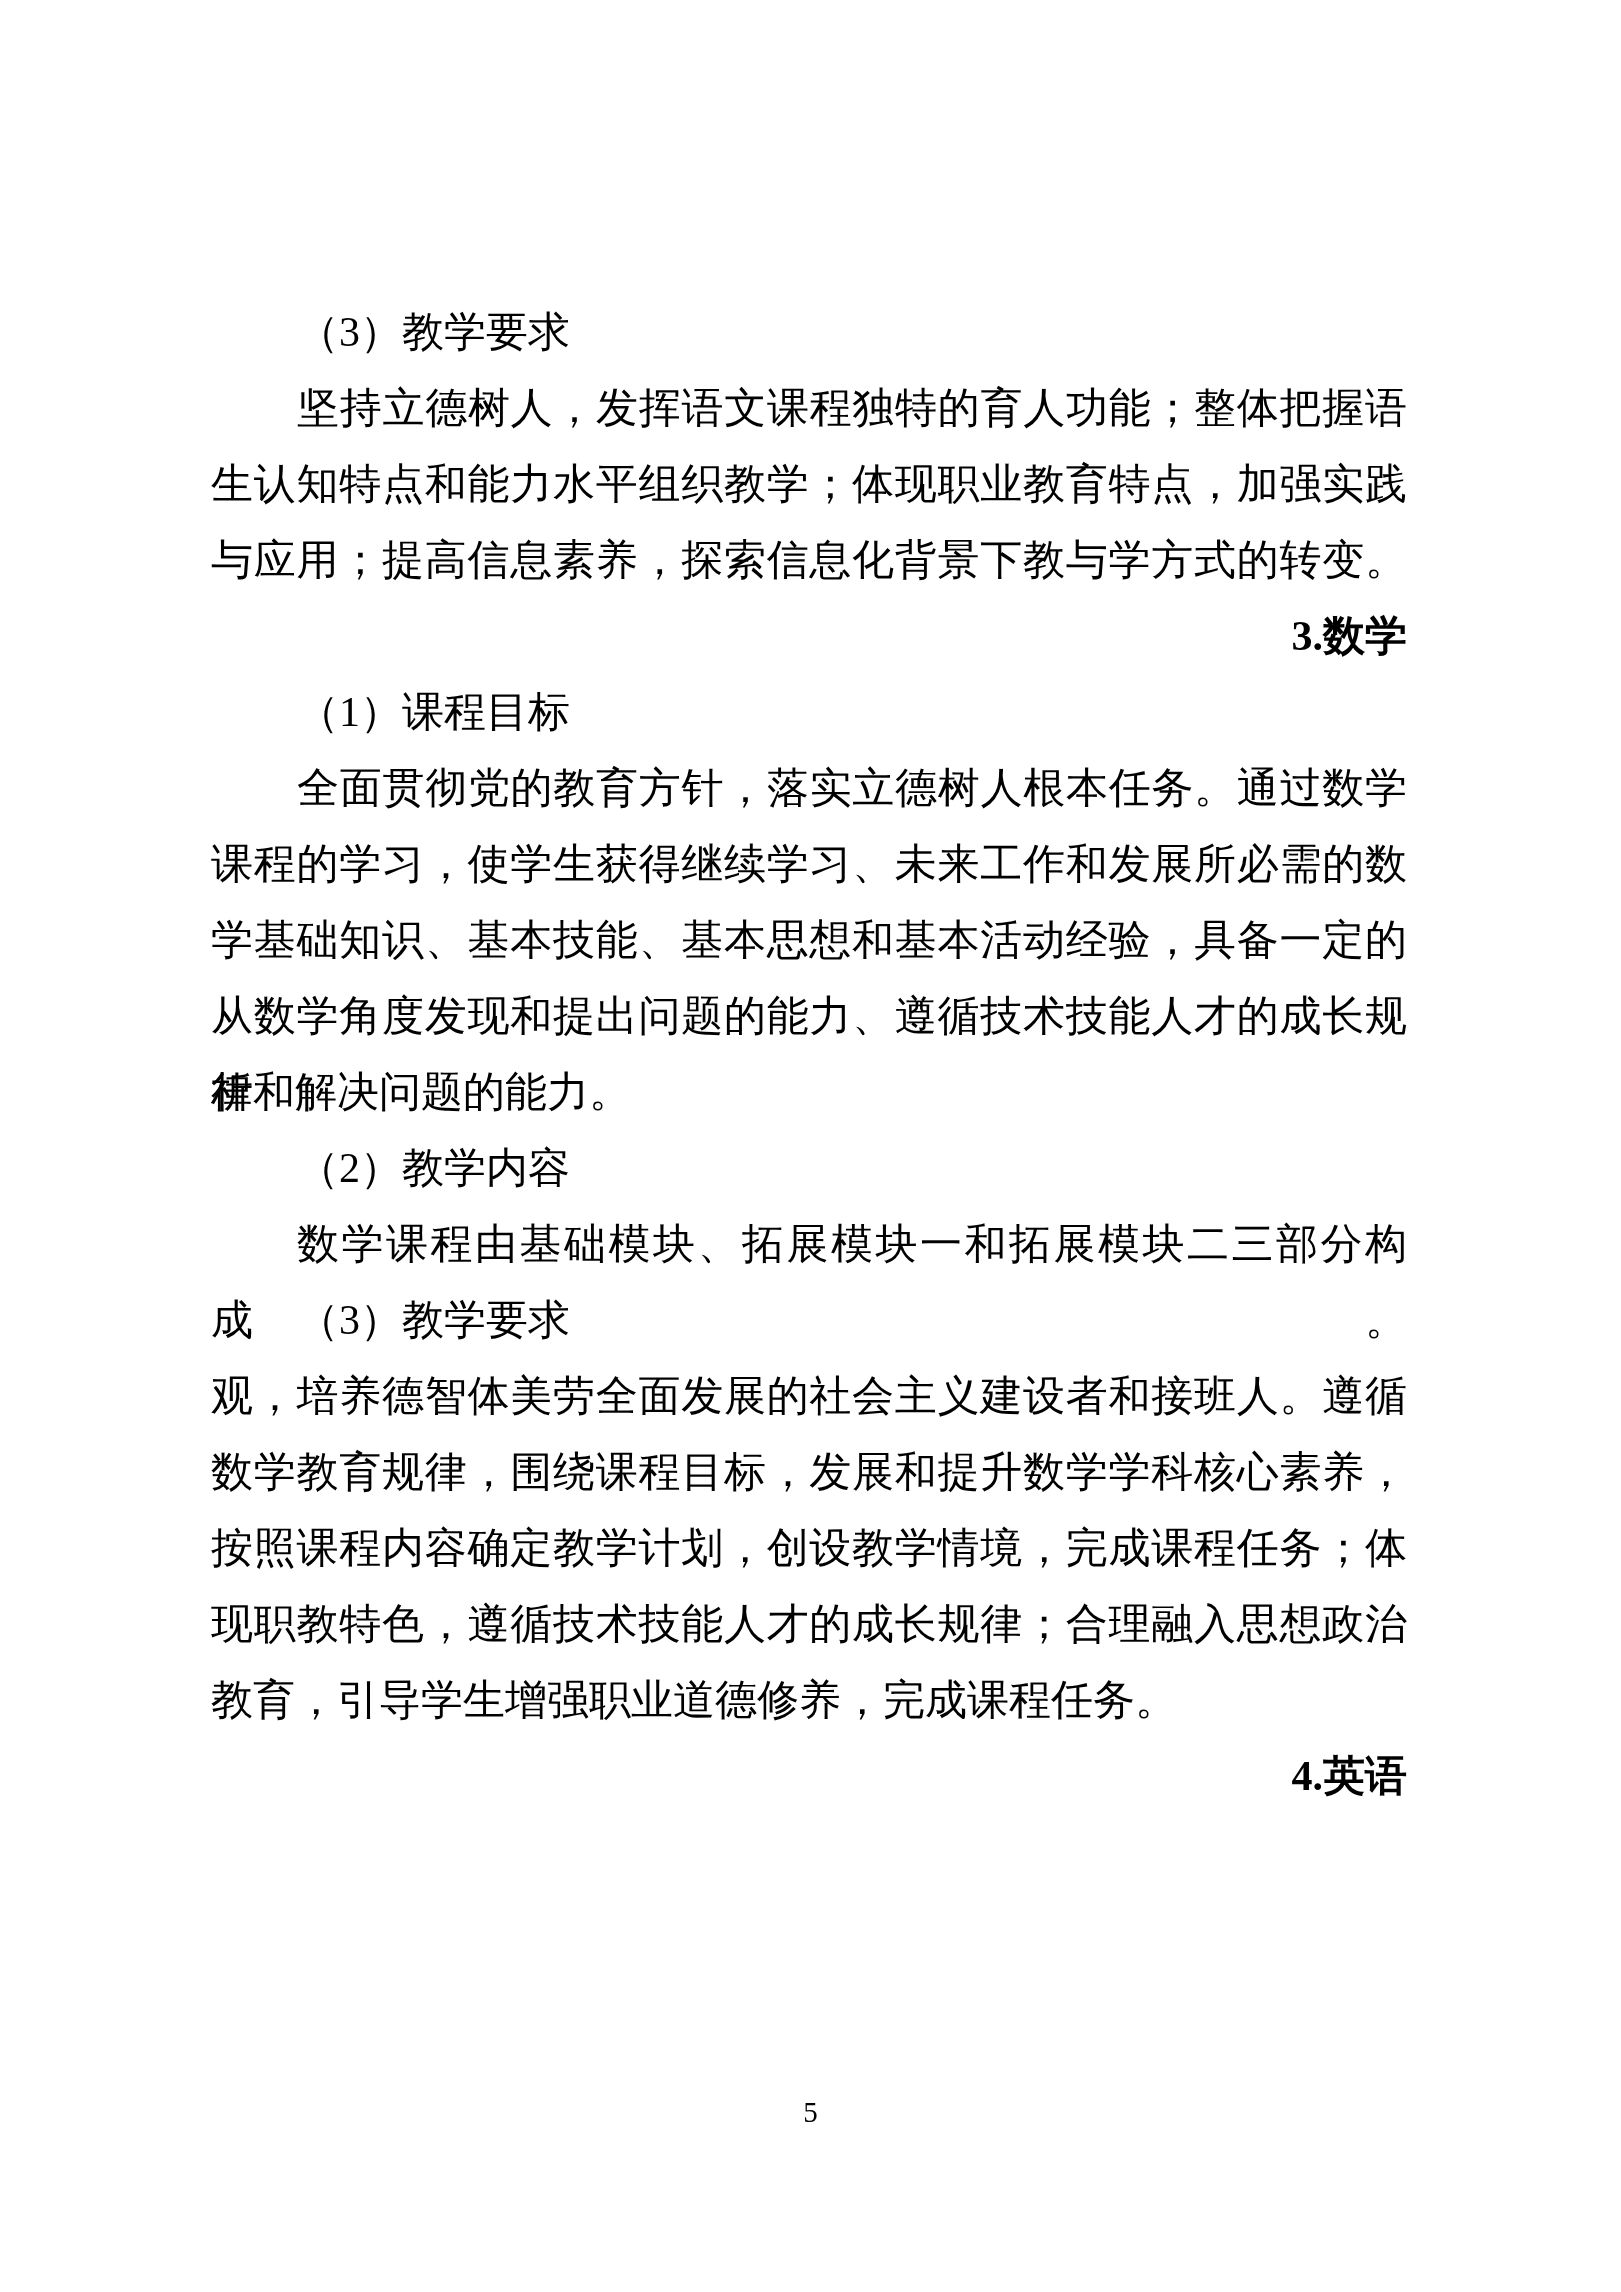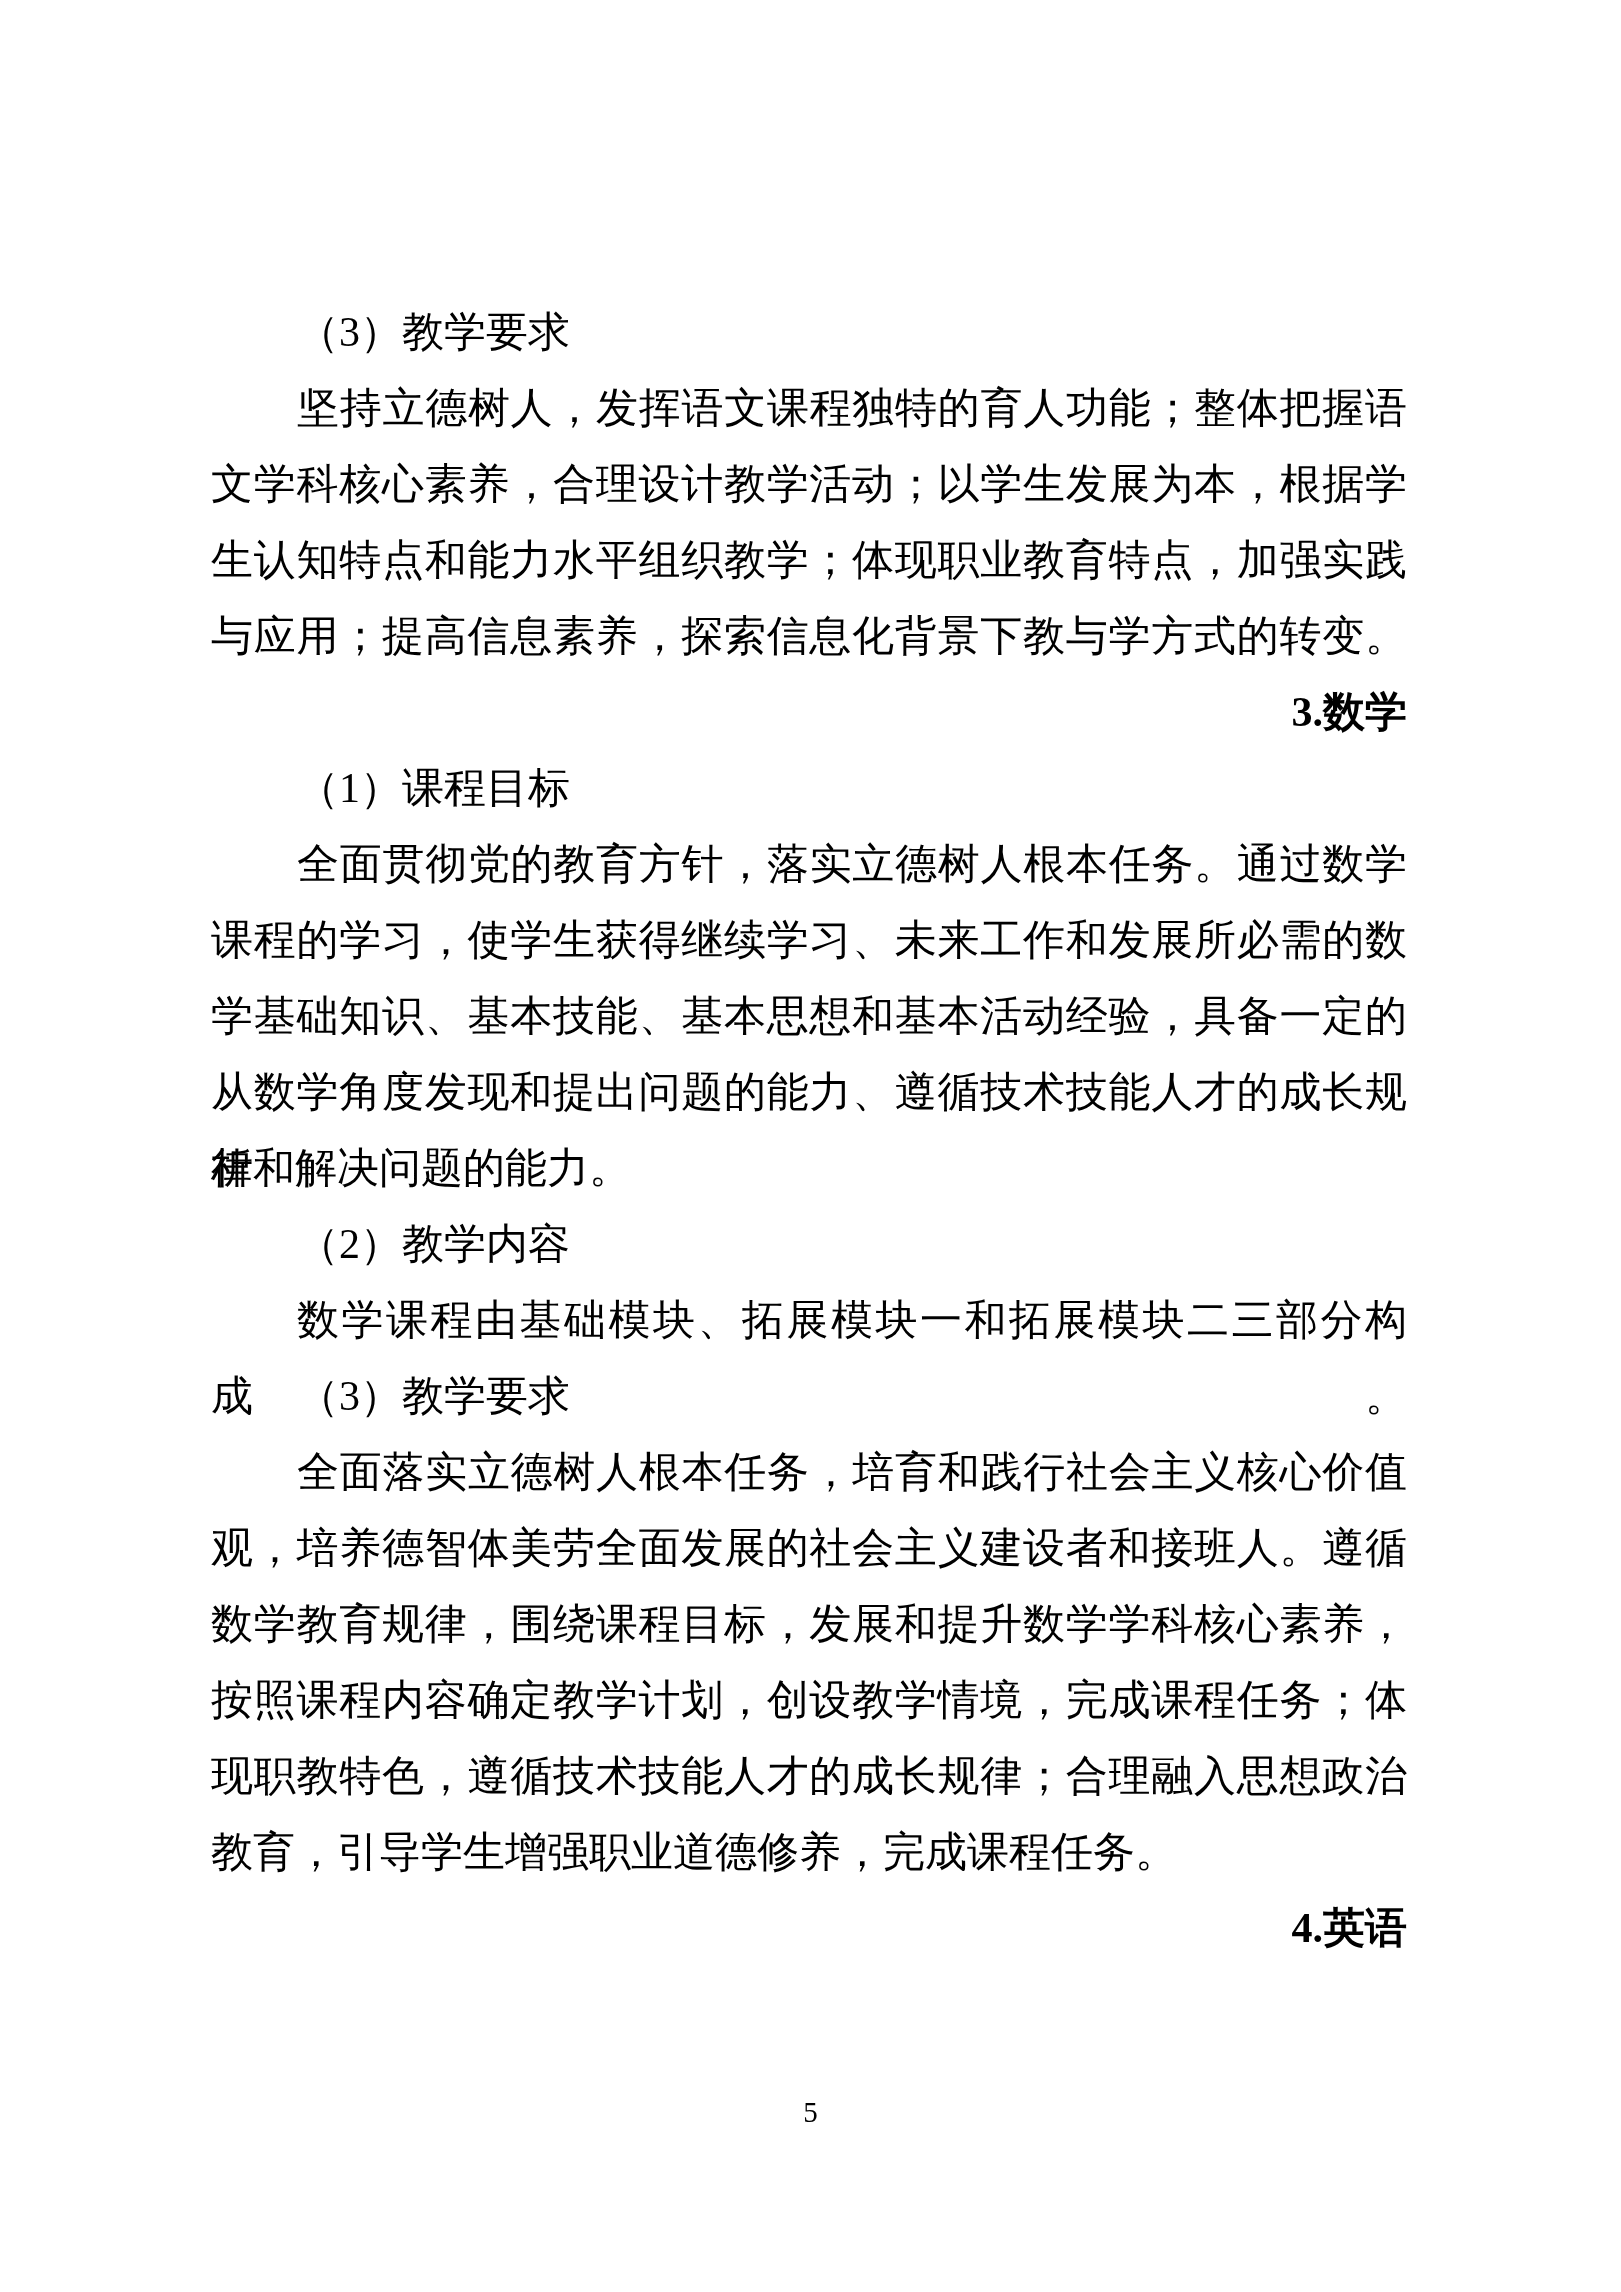--- a/index.html
+++ b/index.html
@@ -65,7 +65,6 @@
   <div class="textblock" id="textblock">
       <div class="line indent">（3）教学要求</div>
       <div class="line indent justify">坚持立德树人，发挥语文课程独特的育人功能；整体把握语</div>
-      <div class="line justify">文学科核心素养，合理设计教学活动；以学生发展为本，根据学</div>
       <div class="line justify">生认知特点和能力水平组织教学；体现职业教育特点，加强实践</div>
       <div class="line justify">与应用；提高信息素养，探索信息化背景下教与学方式的转变。</div>
       <div class="line heading">3.数学</div>

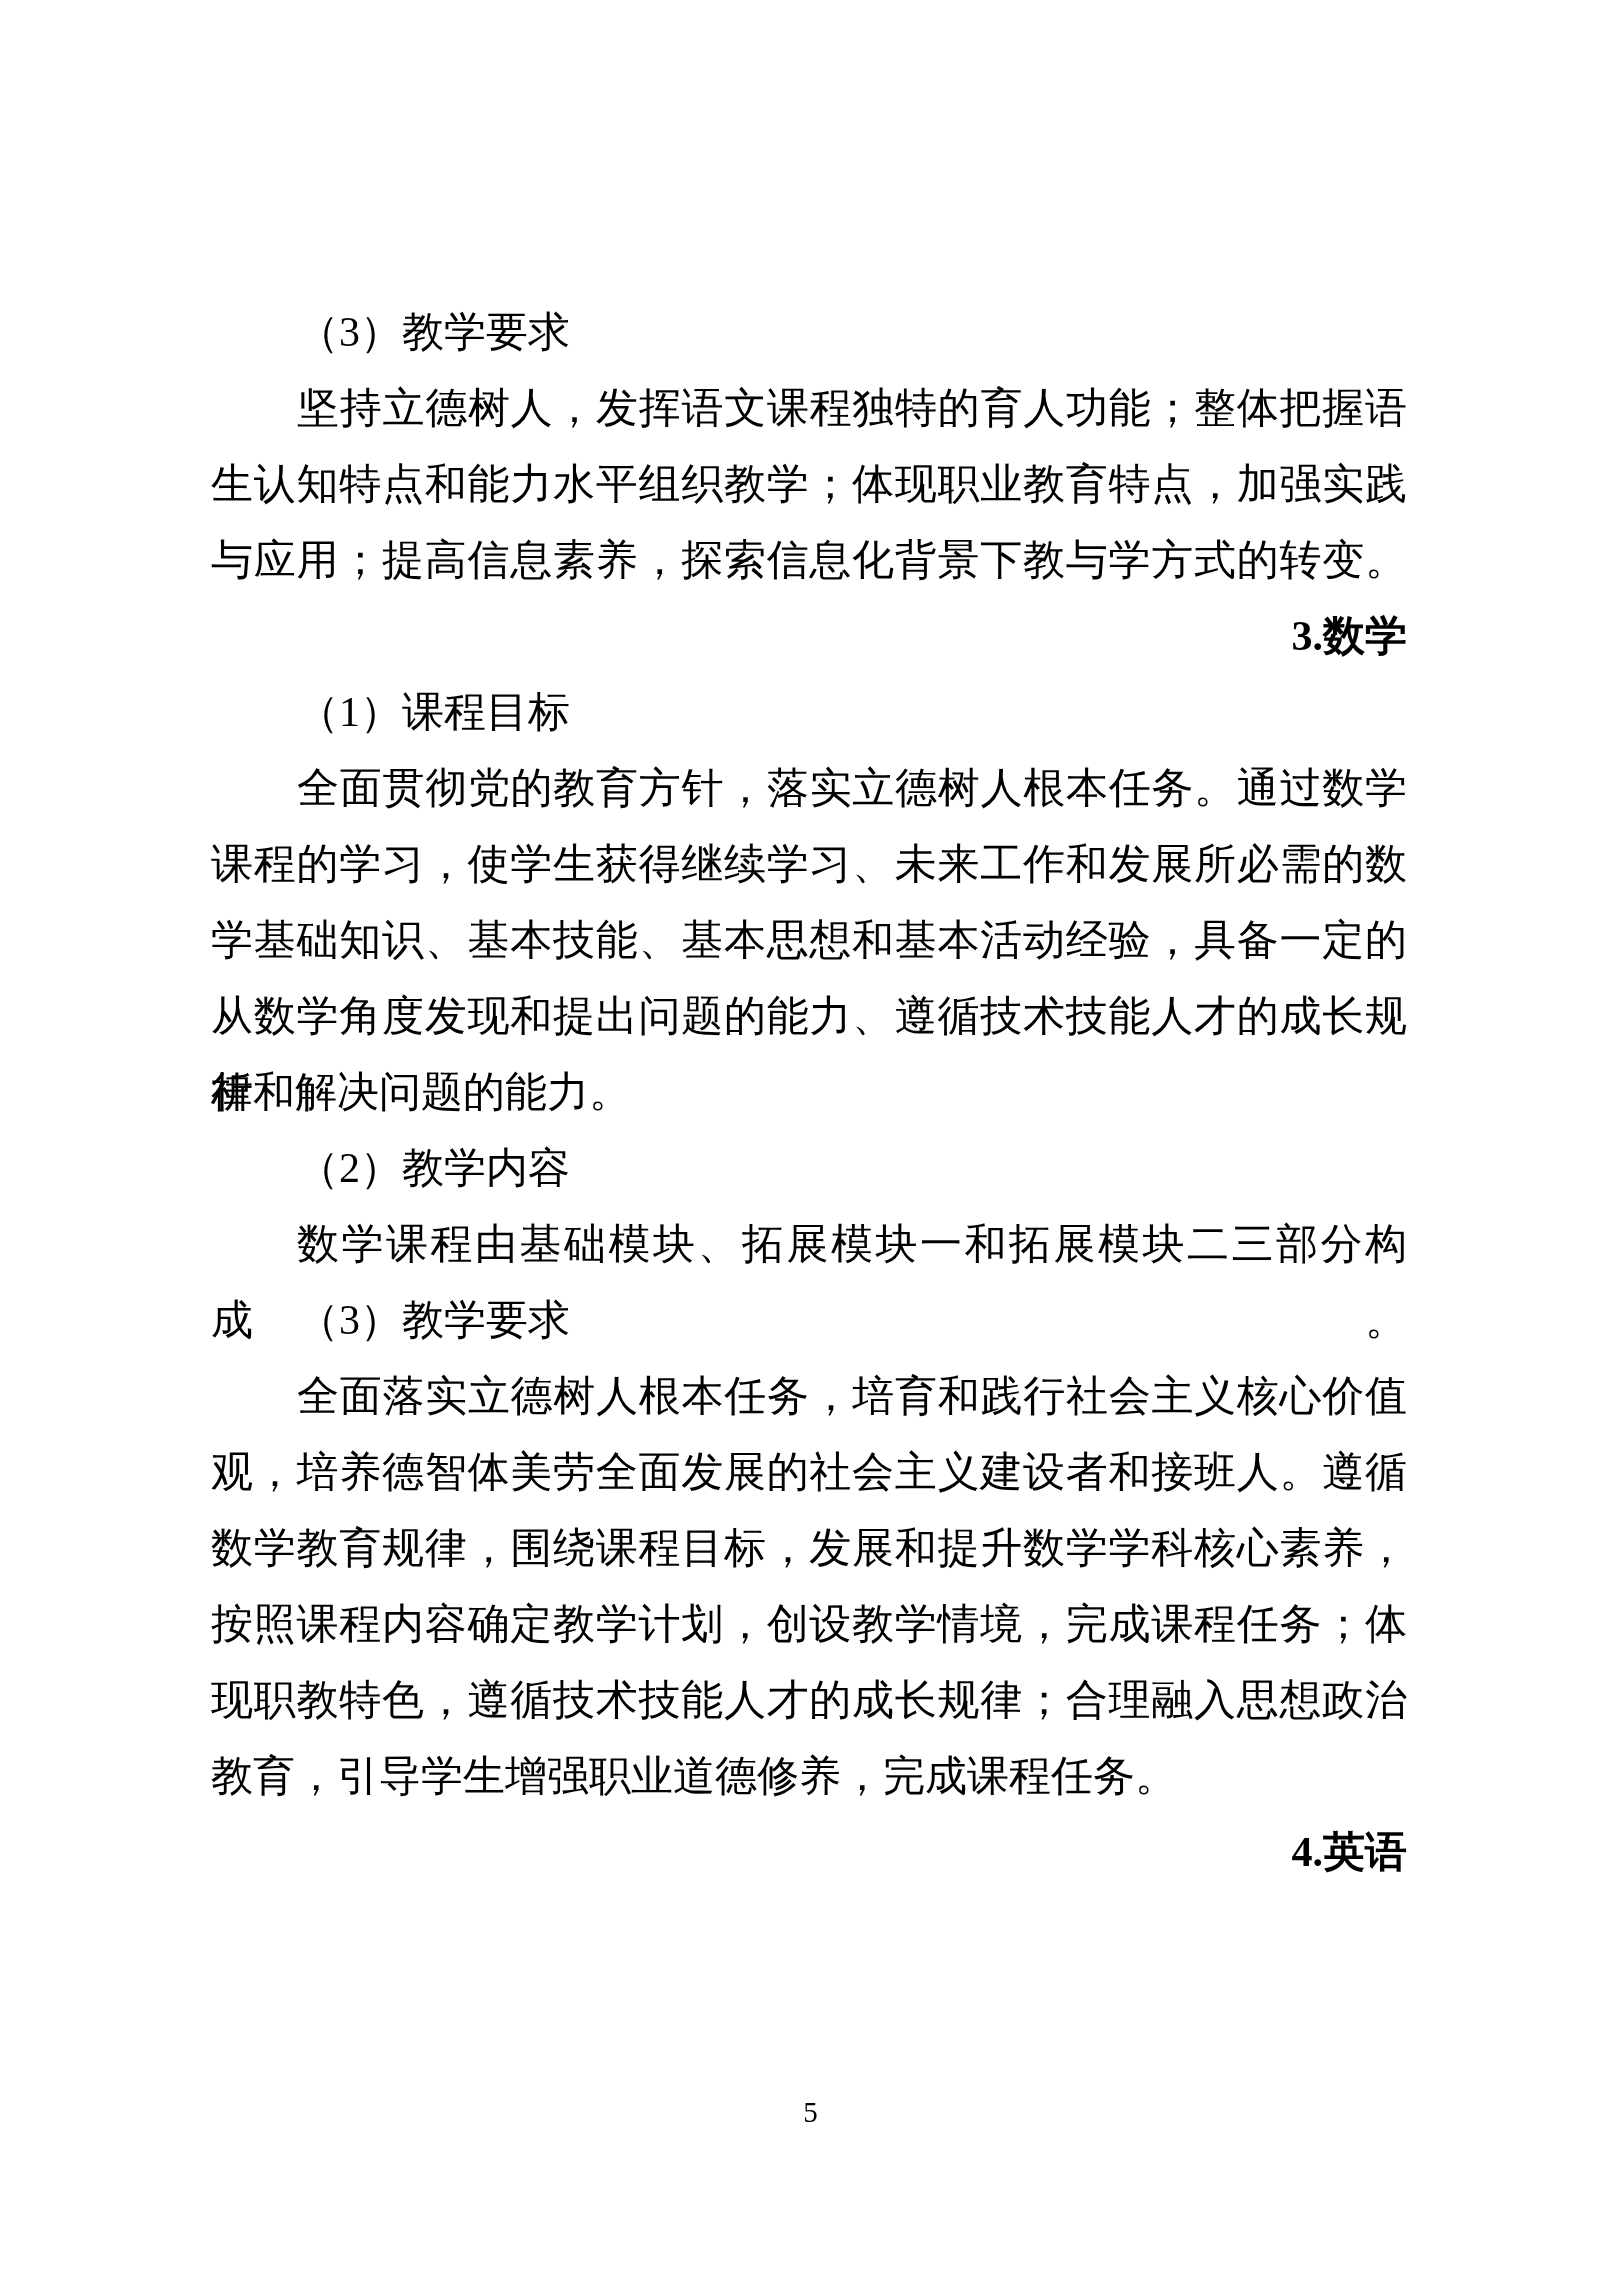--- a/index.html
+++ b/index.html
@@ -77,7 +77,6 @@
       <div class="line indent">（2）教学内容</div>
       <div class="line indent justify">数学课程由基础模块、拓展模块一和拓展模块二三部分构成。</div>
       <div class="line indent">（3）教学要求</div>
-      <div class="line indent justify">全面落实立德树人根本任务，培育和践行社会主义核心价值</div>
       <div class="line justify">观，培养德智体美劳全面发展的社会主义建设者和接班人。遵循</div>
       <div class="line justify">数学教育规律，围绕课程目标，发展和提升数学学科核心素养，</div>
       <div class="line justify">按照课程内容确定教学计划，创设教学情境，完成课程任务；体</div>

